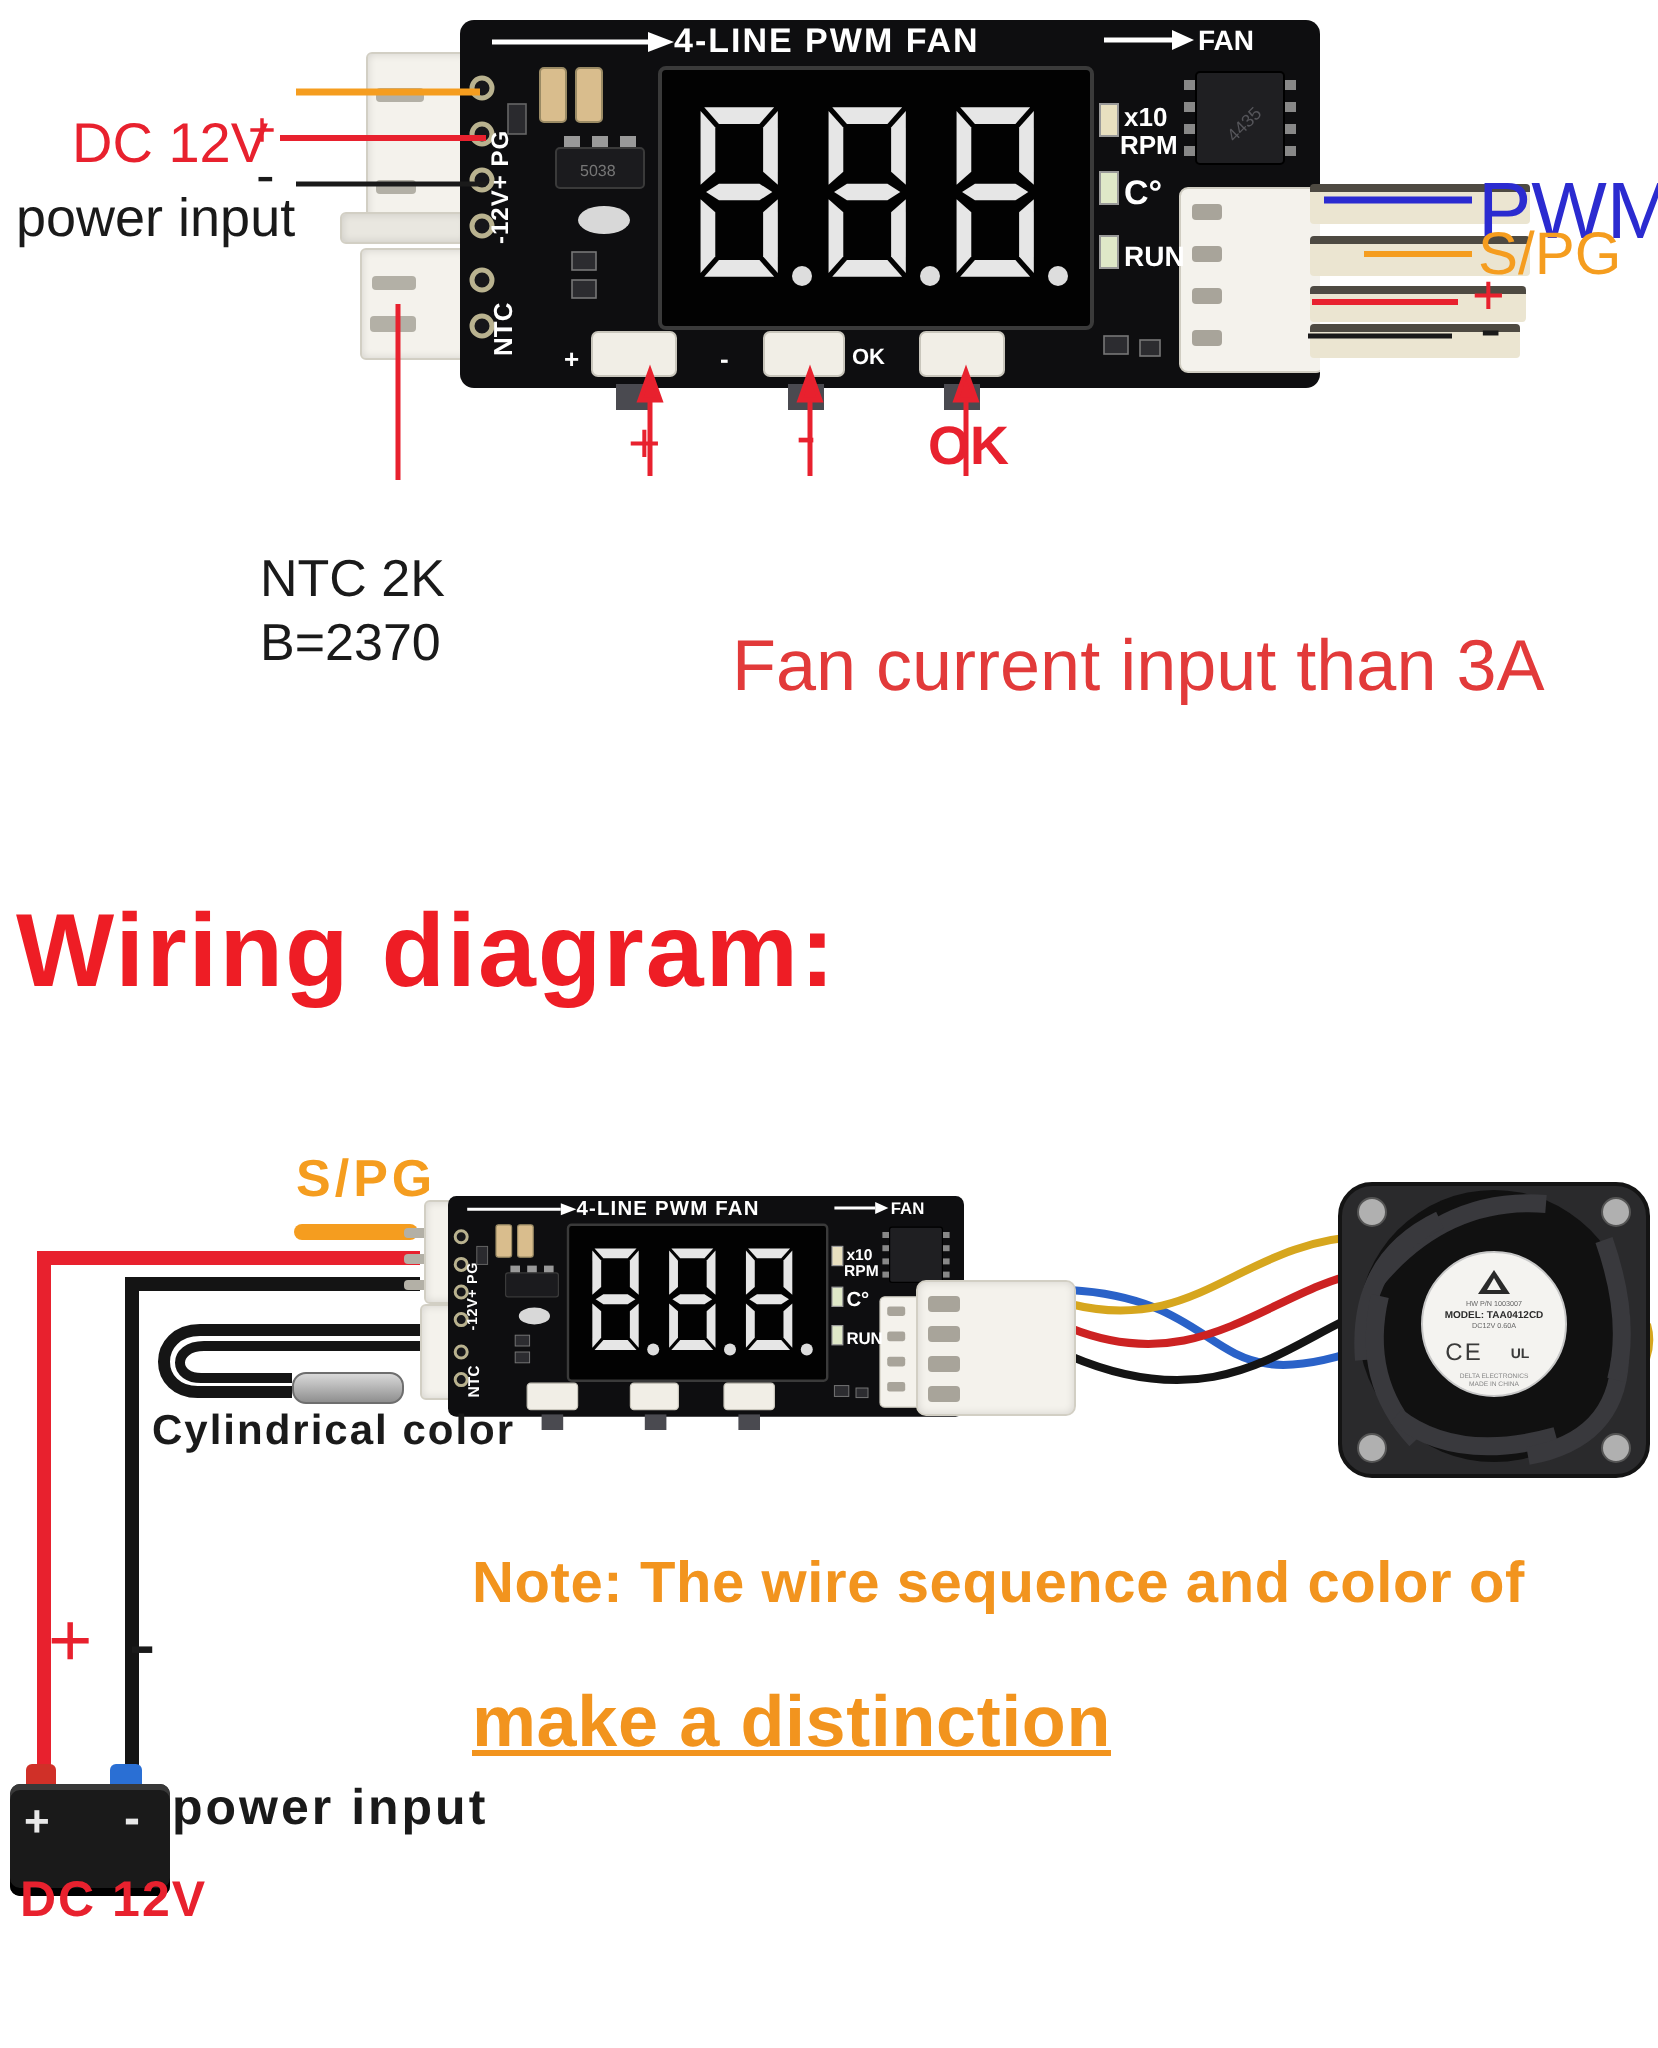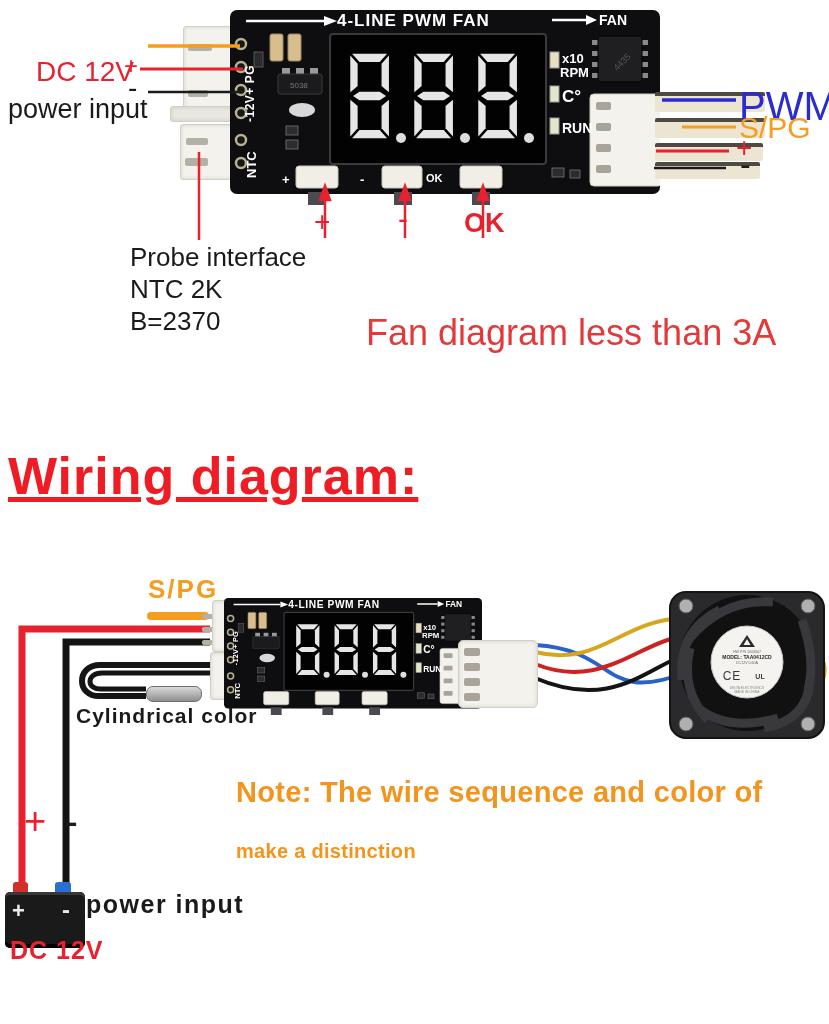--- a/index.html
+++ b/index.html
@@ -159,7 +159,6 @@
   <div class="abs t-black" style="left:128px;top:72px;font-size:28px;">-</div>
   <div class="abs t-black" style="left:8px;top:94px;font-size:27px;">power input</div>
 
-  <div class="abs t-black" style="left:130px;top:242px;font-size:26px;">Probe interface</div>
   <div class="abs t-black" style="left:130px;top:274px;font-size:26px;">NTC 2K</div>
   <div class="abs t-black" style="left:130px;top:306px;font-size:26px;">B=2370</div>
 

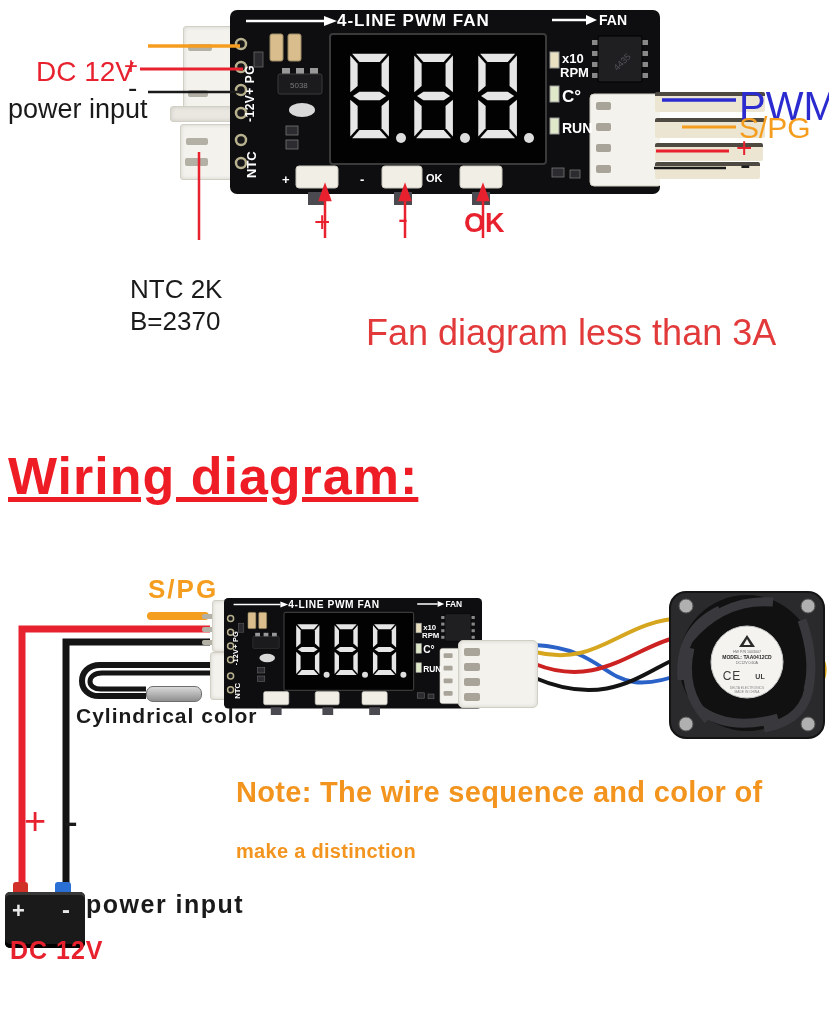--- a/index.html
+++ b/index.html
@@ -171,7 +171,7 @@
   <div class="abs t-red" style="left:736px;top:132px;font-size:28px;">+</div>
   <div class="abs t-black" style="left:740px;top:146px;font-size:32px;">-</div>
 
-  <div class="abs" style="left:366px;top:312px;font-size:36px;color:#e23a3a;">Fan diagram less than 3A</div>
+  <div class="abs" style="left:366px;top:312px;font-size:36px;color:#e23a3a;">Fan current input than 3A</div>
 
   <div class="abs heading" style="left:8px;top:446px;">Wiring diagram:</div>
 

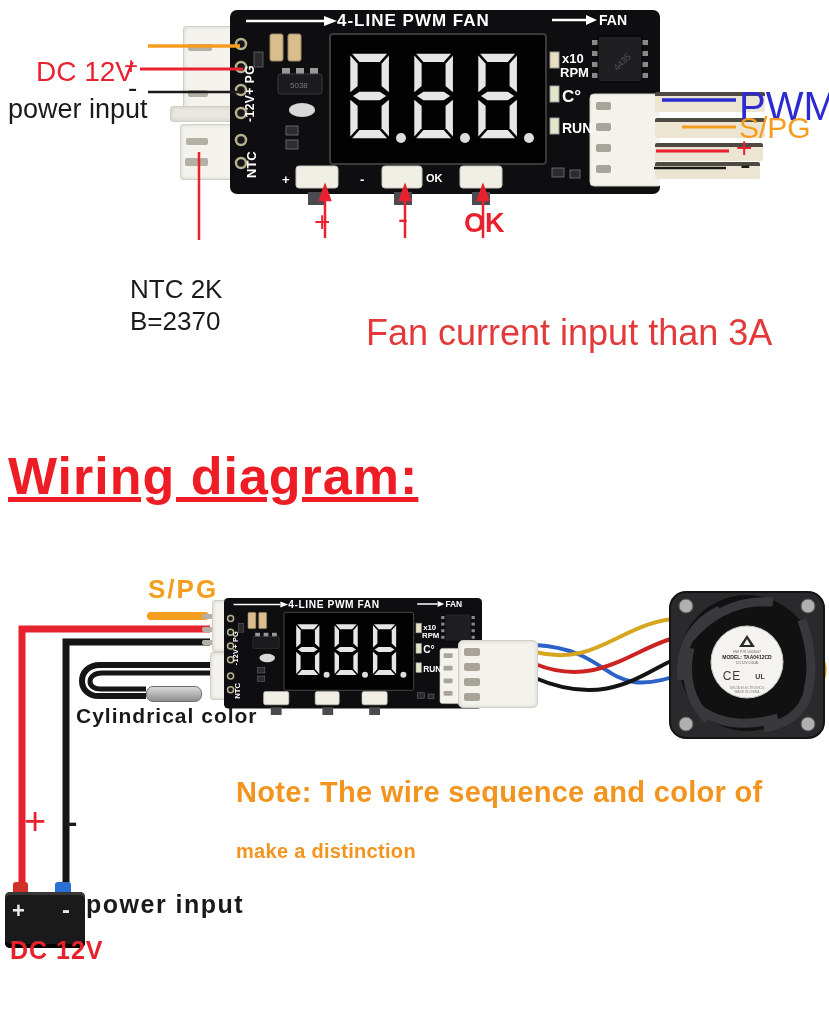--- a/index.html
+++ b/index.html
@@ -12,7 +12,7 @@
   .t-black{color:#1a1a1a;}
   .t-note{color:#f2941e;font-weight:bold;}
   .bold{font-weight:bold;}
-  .heading{font-size:52px;font-weight:bold;color:#ee1d25;letter-spacing:1px;text-decoration:underline;}
+  .heading{font-size:52px;font-weight:bold;color:#ee1d25;letter-spacing:1px;}
   .wire-beige{position:absolute;background:#ebe5d1;border-top:4px solid #4e4a42;border-radius:2px;}
   .conn{position:absolute;background:#f4f2ec;border:1px solid #d2cfc4;border-radius:3px;box-shadow:inset 0 0 4px #00000022;}
   .stub{position:absolute;background:#b3b0a6;border-radius:2px;}

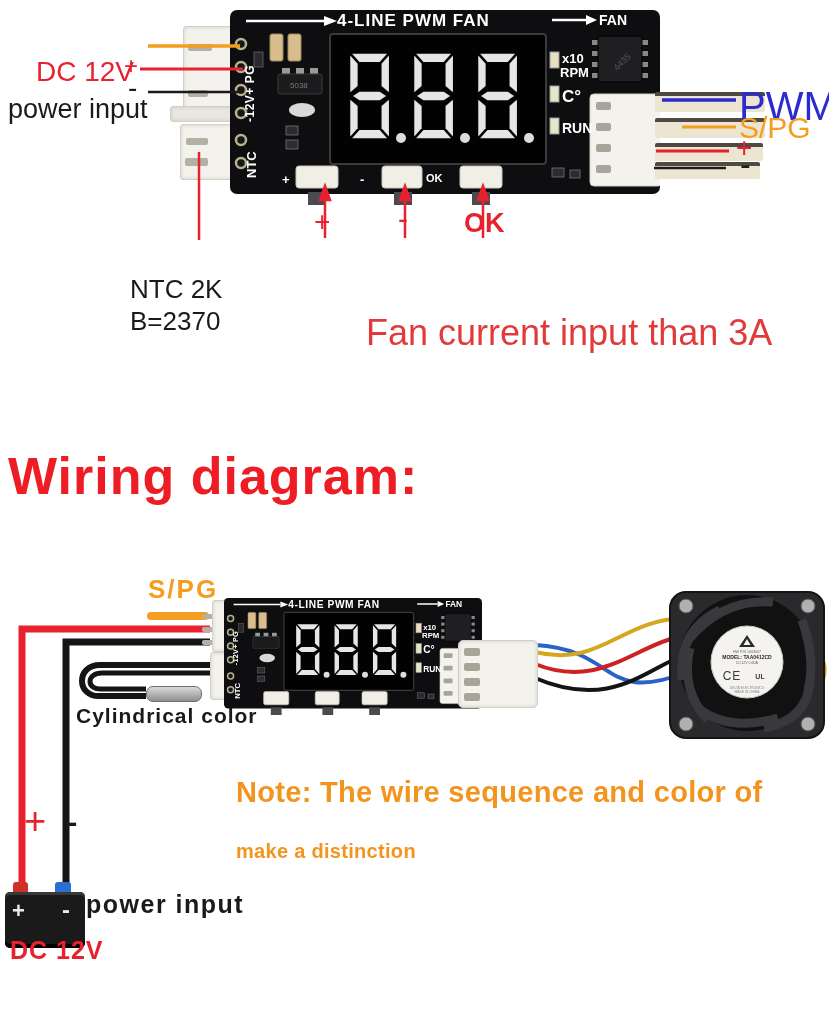--- a/index.html
+++ b/index.html
@@ -252,7 +252,7 @@
       <text x="79" y="103" font-size="3.3" fill="#888" text-anchor="middle">MADE IN CHINA</text>
     </svg>
   </div>
-  <div class="abs t-note" style="left:236px;top:840px;font-size:20px;letter-spacing:0.3px;">make a distinction</div>
+  <div class="abs t-note" style="left:236px;top:840px;font-size:36px;letter-spacing:0.3px;text-decoration:underline;">make a distinction</div>
 
   <div class="abs t-red" style="left:24px;top:800px;font-size:38px;">+</div>
   <div class="abs t-black" style="left:64px;top:798px;font-size:42px;">-</div>

